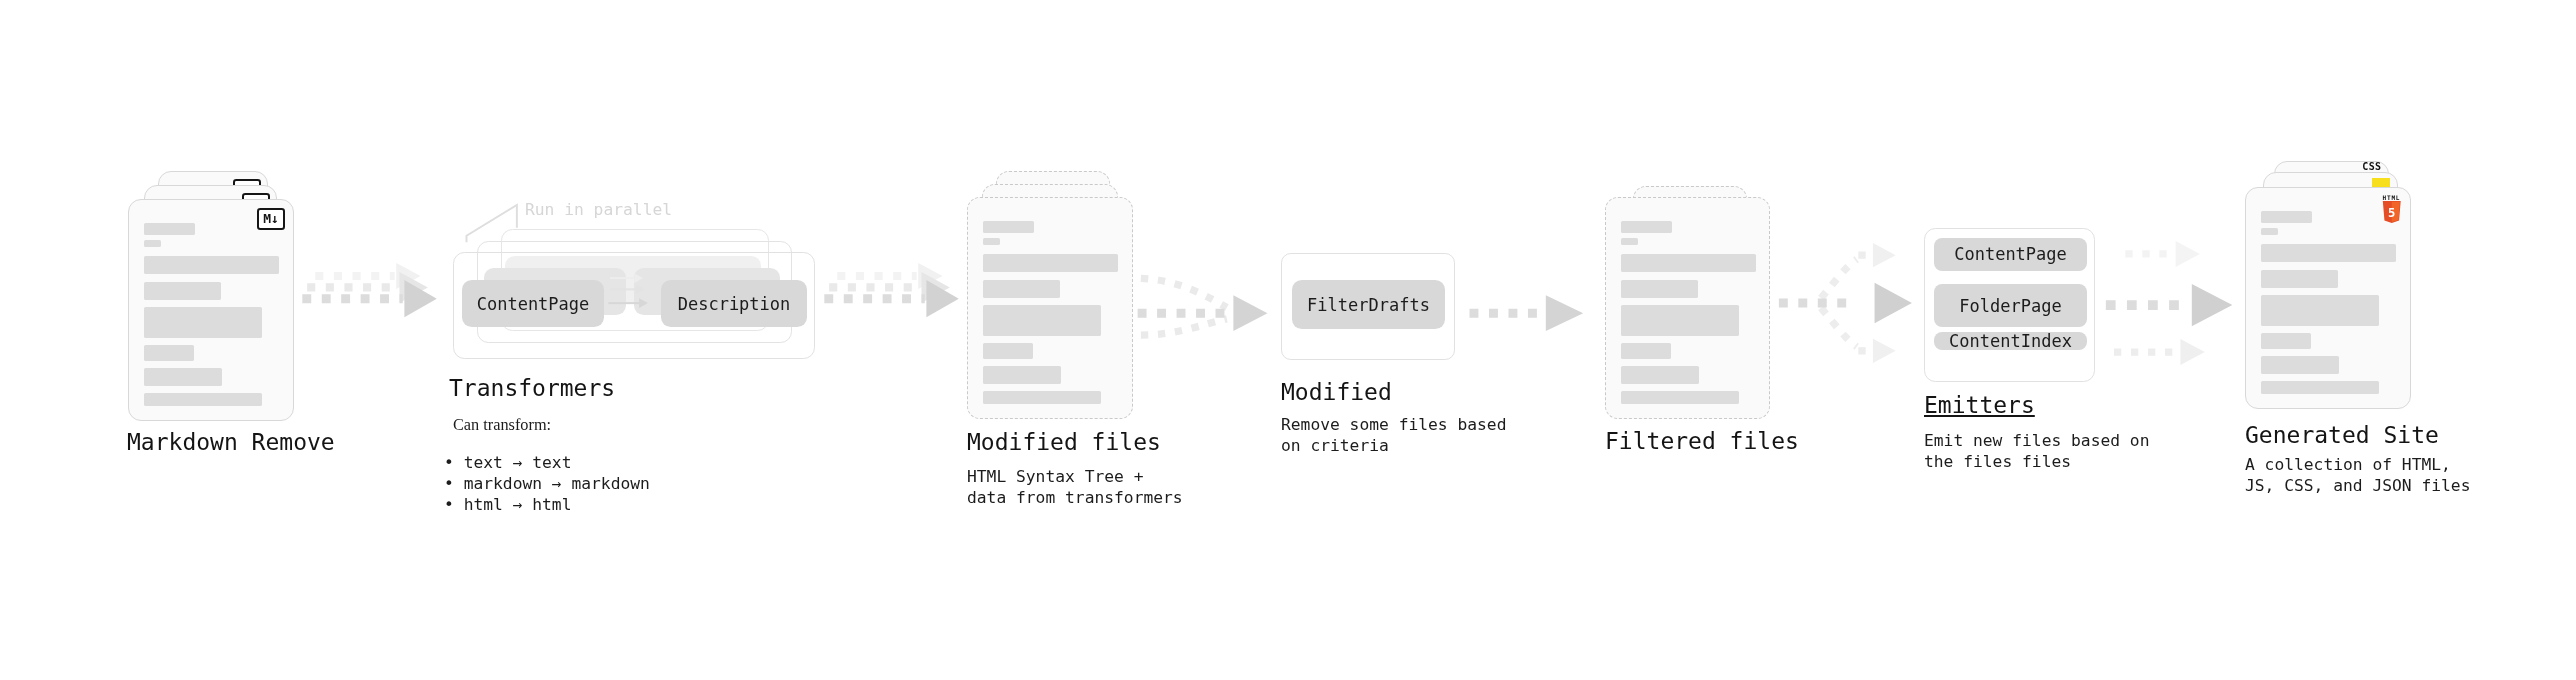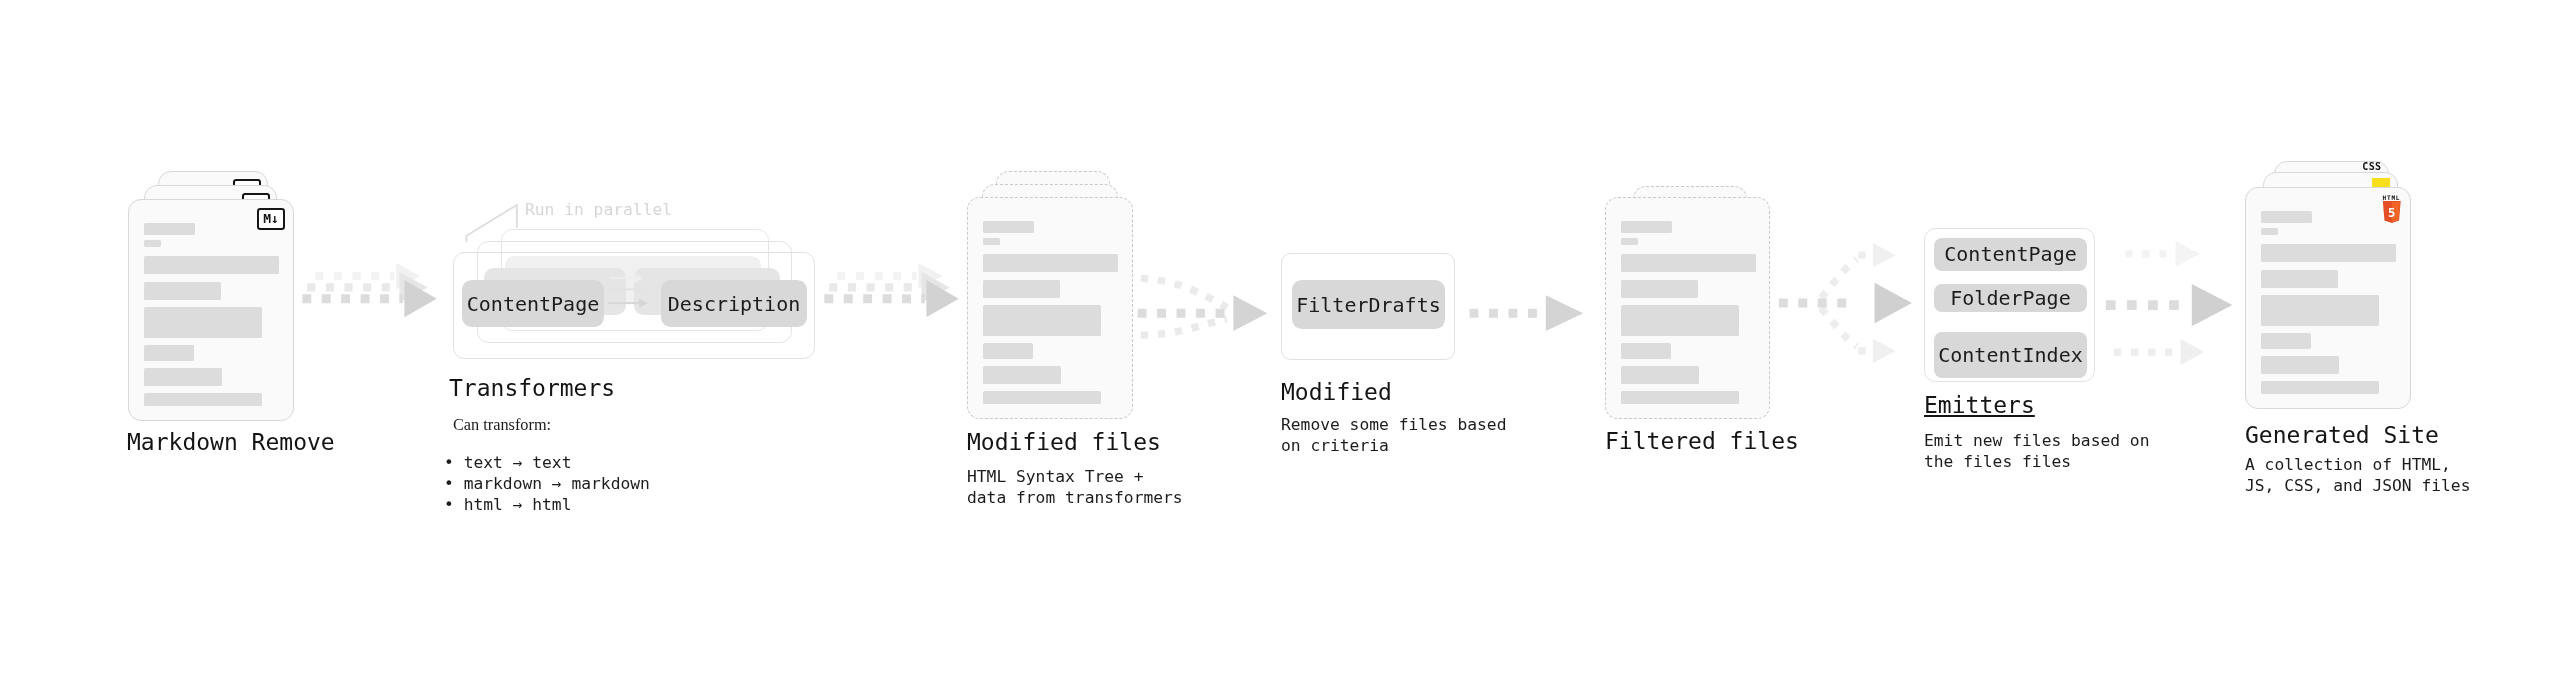--- a/index.html
+++ b/index.html
@@ -19,7 +19,7 @@
   .box{position:absolute;border:1.6px solid #e1e1e1;border-radius:11.4px;box-sizing:border-box;background:transparent;}
   .box.white{background:#ffffff;}
   .pill{position:absolute;background:#d8d8d8;border-radius:9.8px;display:flex;align-items:center;justify-content:center;
-        font-size:20px;color:#1c1c1c;}
+        font-size:17px;color:#1c1c1c;}
   .ghost{position:absolute;border-radius:9.8px;}
   .g1{background:#e5e5e5;}
   .g2{background:#f0f0f0;}

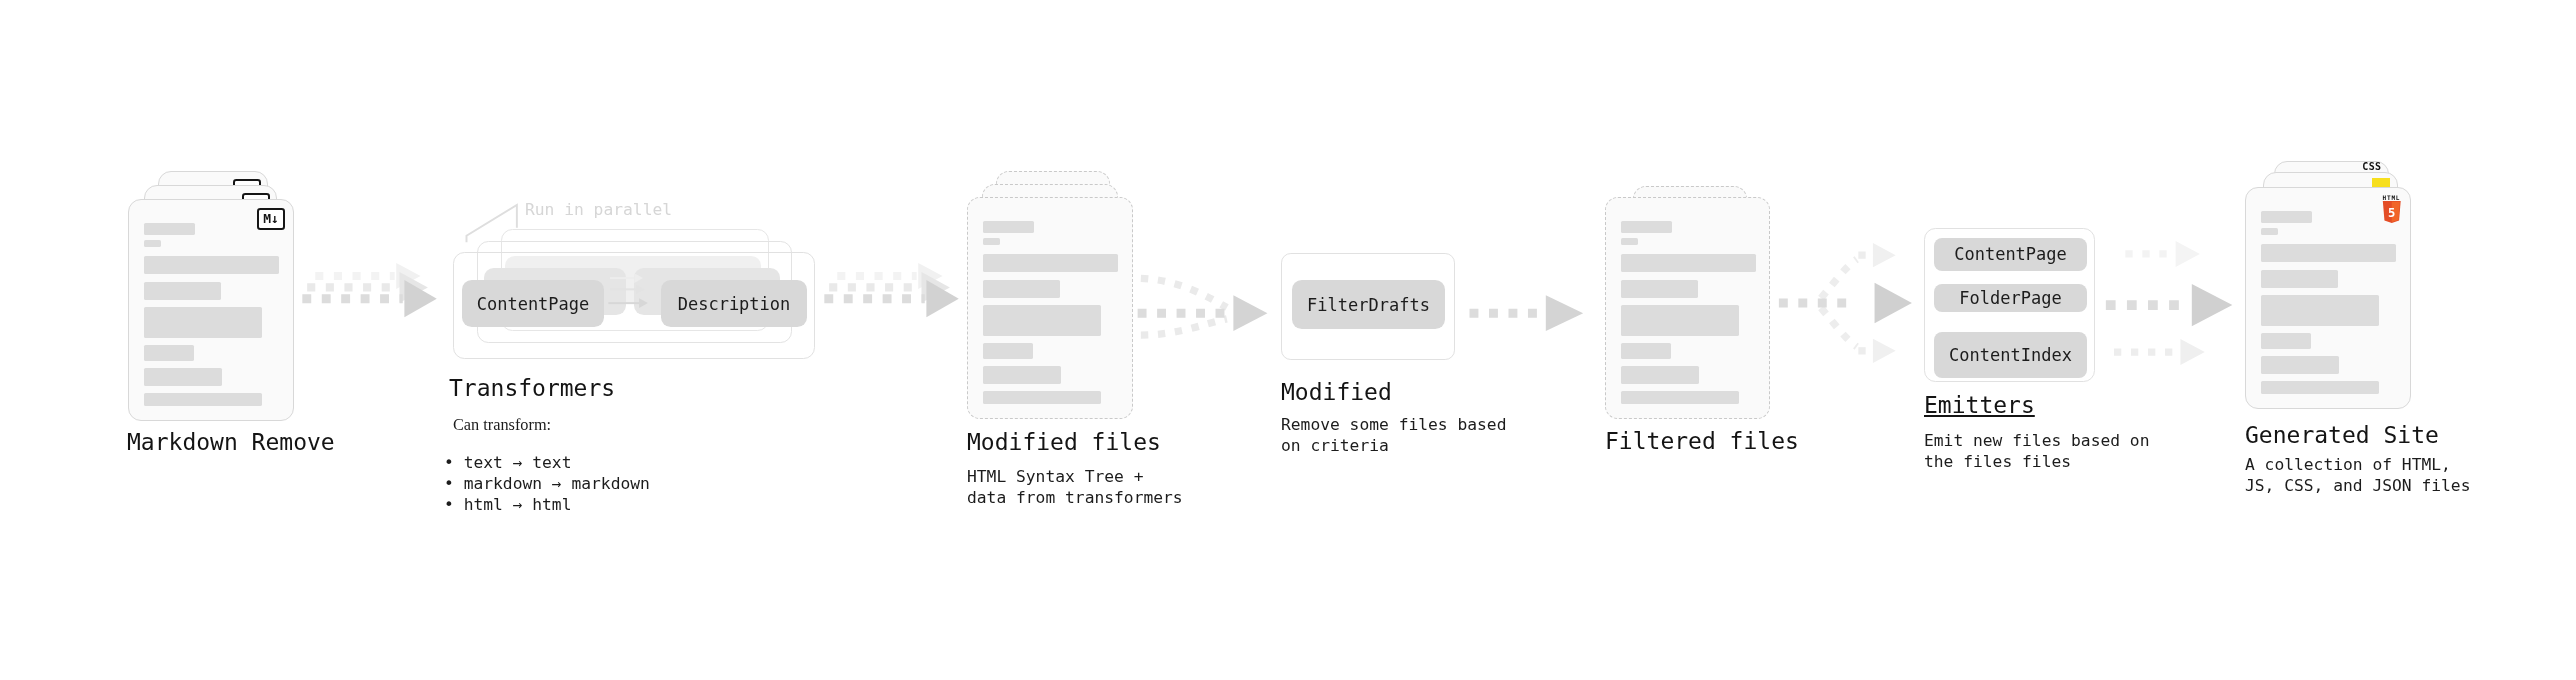--- a/index.html
+++ b/index.html
@@ -205,7 +205,7 @@
   <div>
     <div class="box white" style="left:1924px;top:228px;width:171px;height:154px;"></div>
     <div class="pill" style="left:1934px;top:238px;width:153px;height:32.5px;border-radius:8.1px;">ContentPage</div>
-    <div class="pill" style="left:1934px;top:284px;width:153px;height:28px;border-radius:8.1px;">FolderPage</div>
+    <div class="pill" style="left:1934px;top:284px;width:153px;height:43px;border-radius:8.1px;">FolderPage</div>
     <div class="pill" style="left:1934px;top:332px;width:153px;height:46px;border-radius:8.1px;">ContentIndex</div>
     <div class="node-label" style="left:1924px;top:392px;text-decoration:underline;">Emitters</div>
     <div class="note" style="left:1924px;top:430px;">

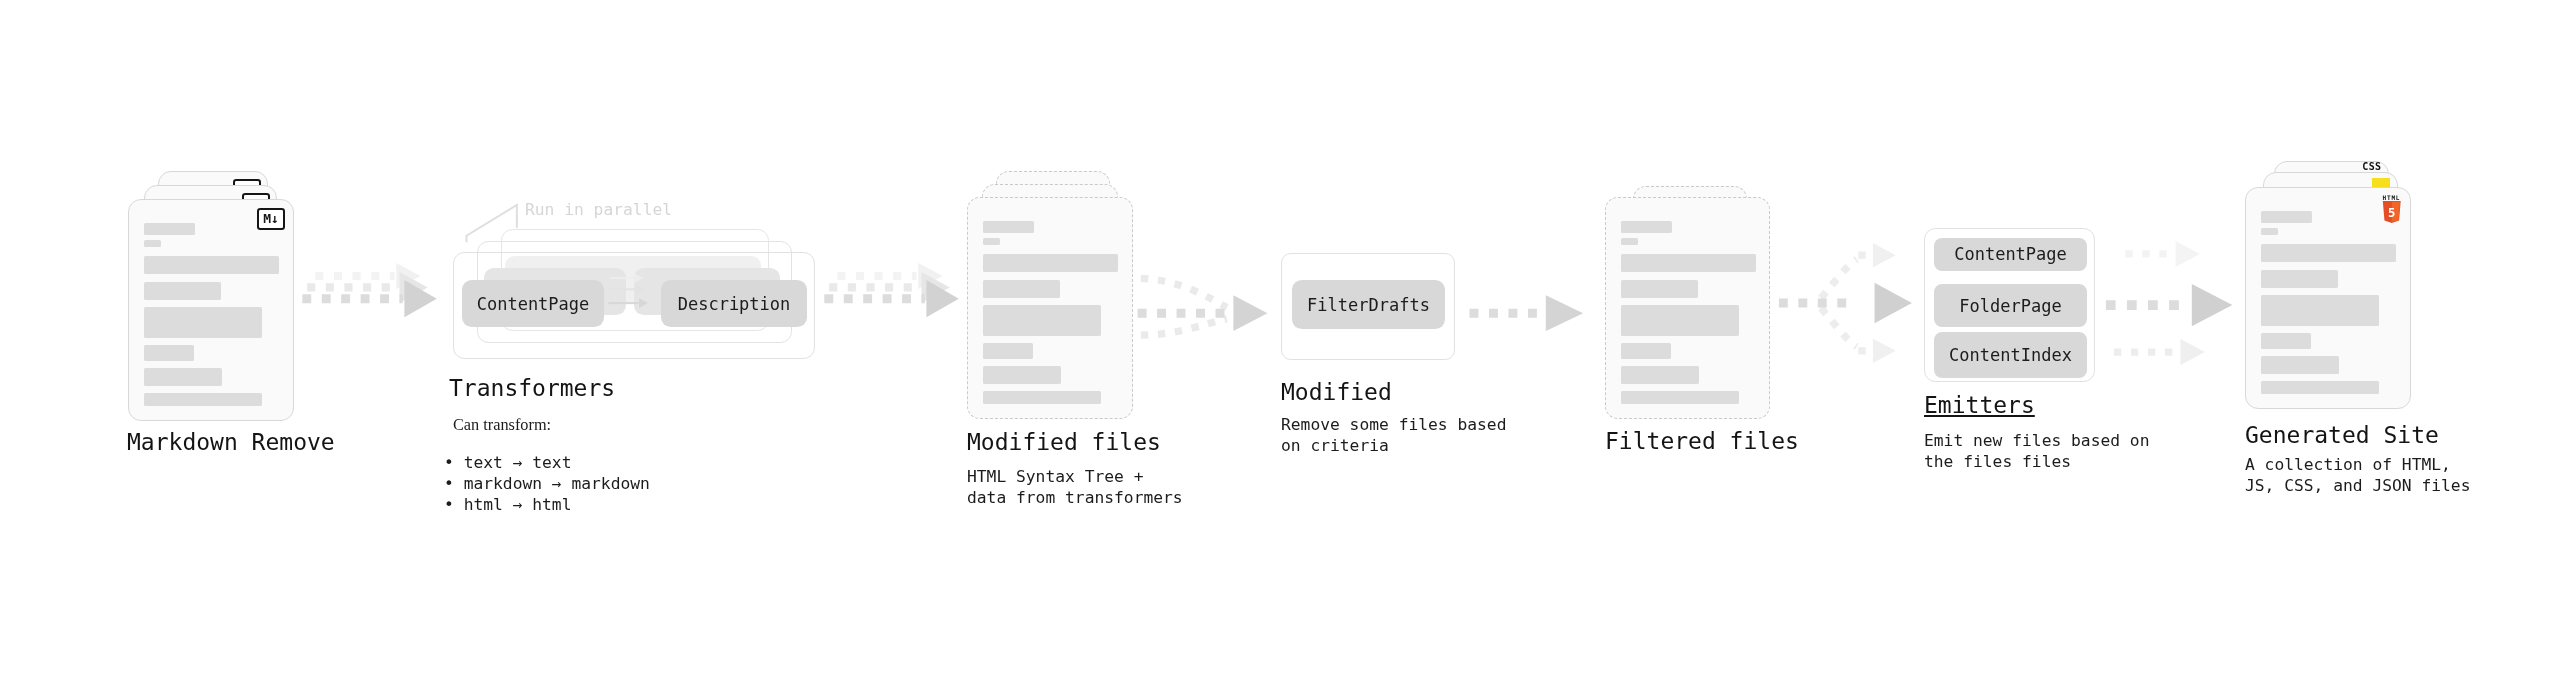--- a/index.html
+++ b/index.html
@@ -206,7 +206,7 @@
     <div class="box white" style="left:1924px;top:228px;width:171px;height:154px;"></div>
     <div class="pill" style="left:1934px;top:238px;width:153px;height:32.5px;border-radius:8.1px;">ContentPage</div>
     <div class="pill" style="left:1934px;top:284px;width:153px;height:43px;border-radius:8.1px;">FolderPage</div>
-    <div class="pill" style="left:1934px;top:332px;width:153px;height:46px;border-radius:8.1px;">ContentIndex</div>
+    <div class="pill" style="left:1934px;top:332px;width:153px;height:18px;border-radius:8.1px;">ContentIndex</div>
     <div class="node-label" style="left:1924px;top:392px;text-decoration:underline;">Emitters</div>
     <div class="note" style="left:1924px;top:430px;">
       <div>Emit new files based on</div>

